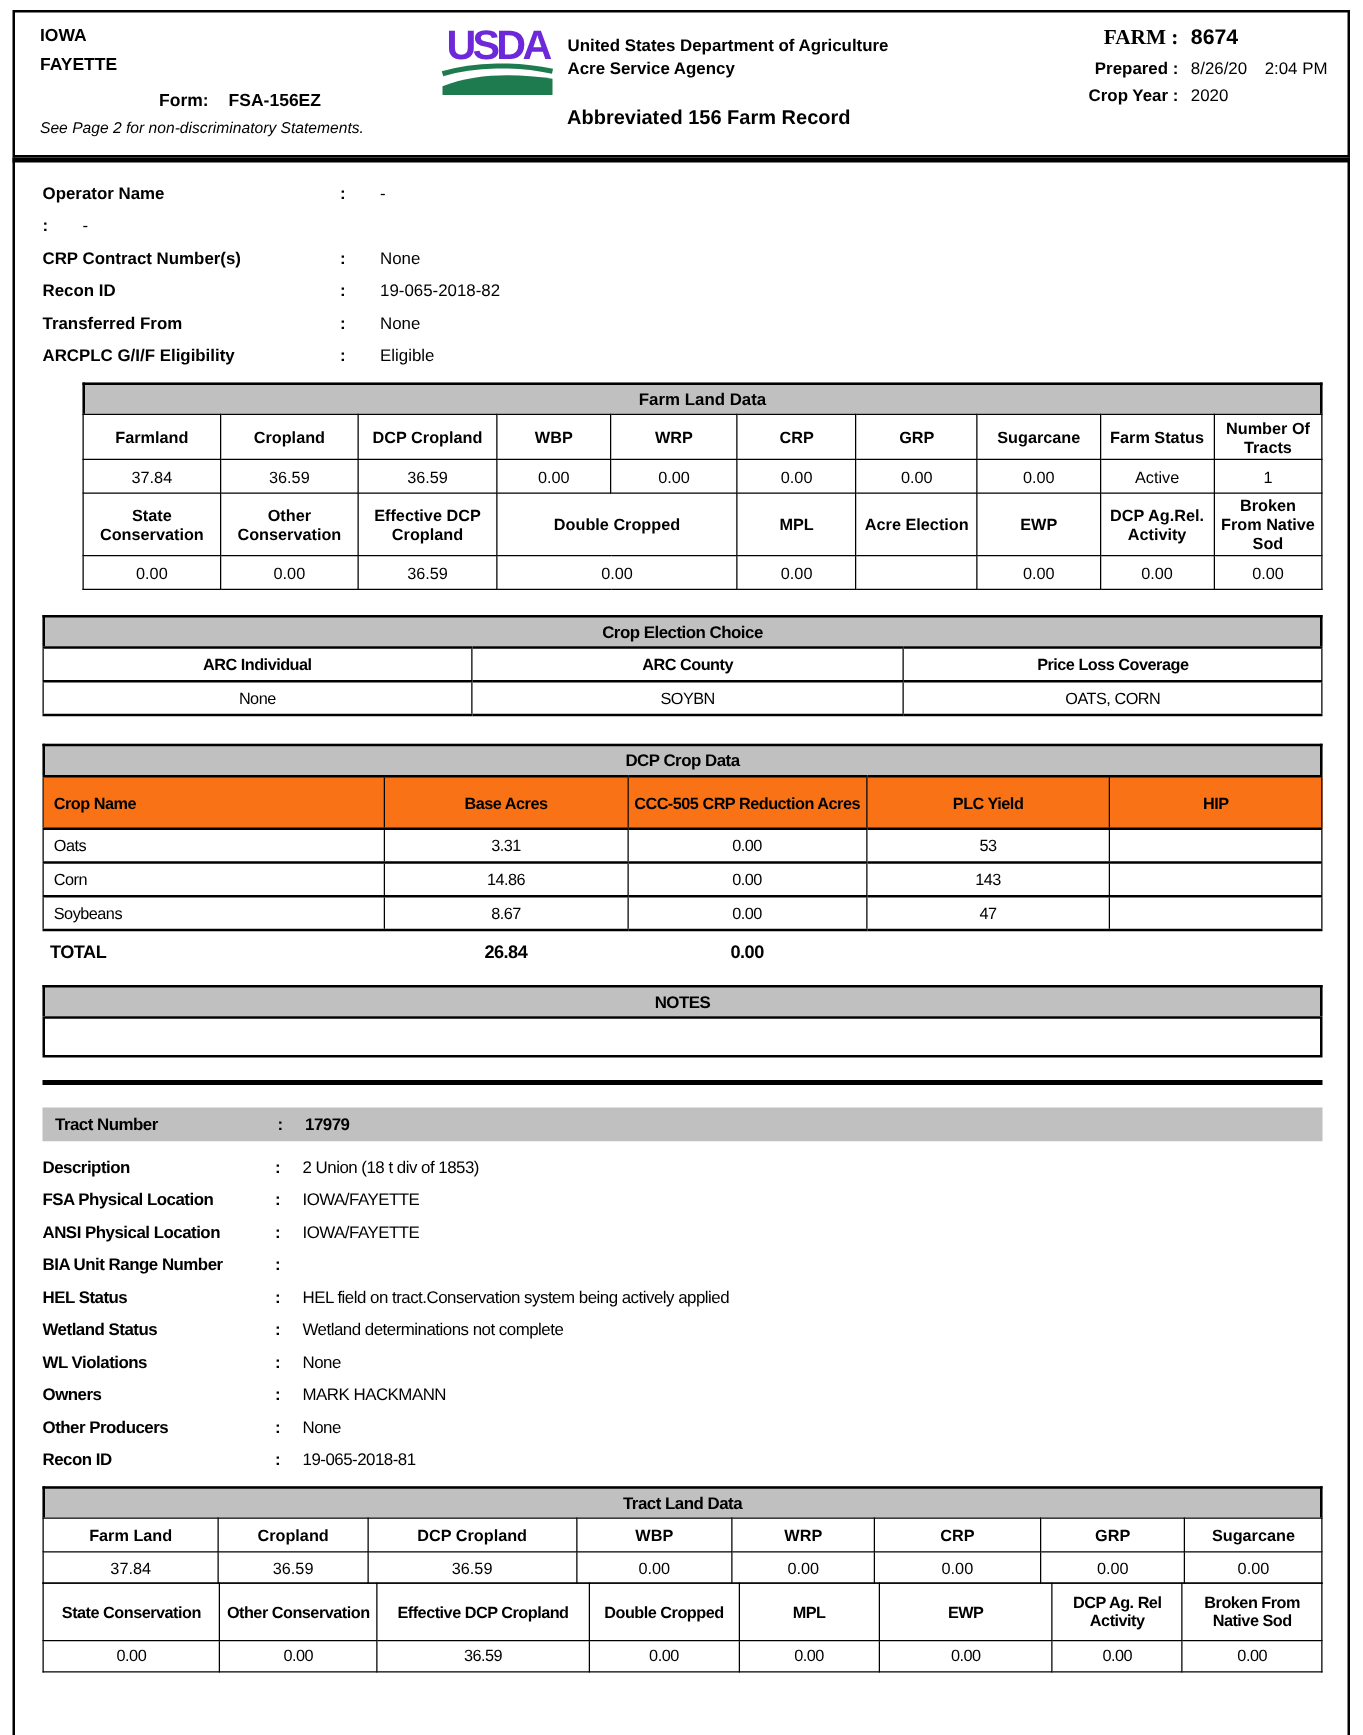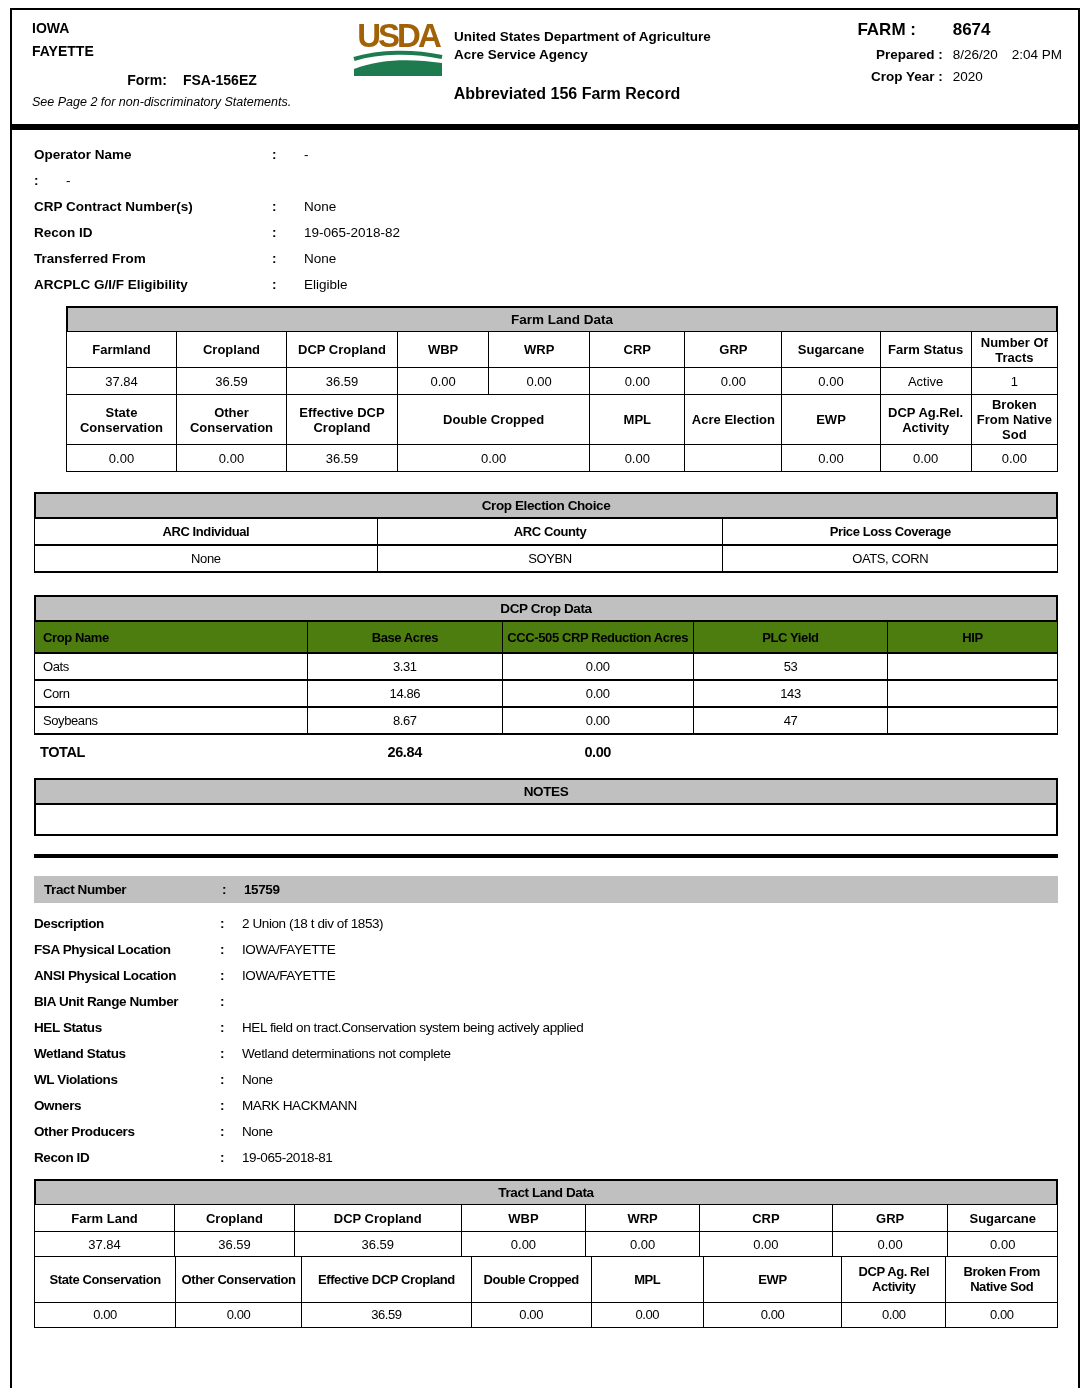--- a/index.html
+++ b/index.html
@@ -26,7 +26,7 @@
   .header-center { width:430px; display:flex; flex-direction:column; }
   .usda-row { display:flex; gap:10px; align-items:flex-start; margin-top:4px; }
   .usda-logo { width:92px; text-align:center; }
-  .usda-text { color:#a16207; font-weight:bold; font-size:33px; line-height:0.85; letter-spacing:-3px; }
+  .usda-text { color:#6d28d9; font-weight:bold; font-size:33px; line-height:0.85; letter-spacing:-3px; }
   .agency { font-weight:bold; font-size:13.5px; line-height:1.35; padding-top:6px; }
   .doc-title { font-weight:bold; font-size:16px; text-align:center; margin-top:5px; }
 

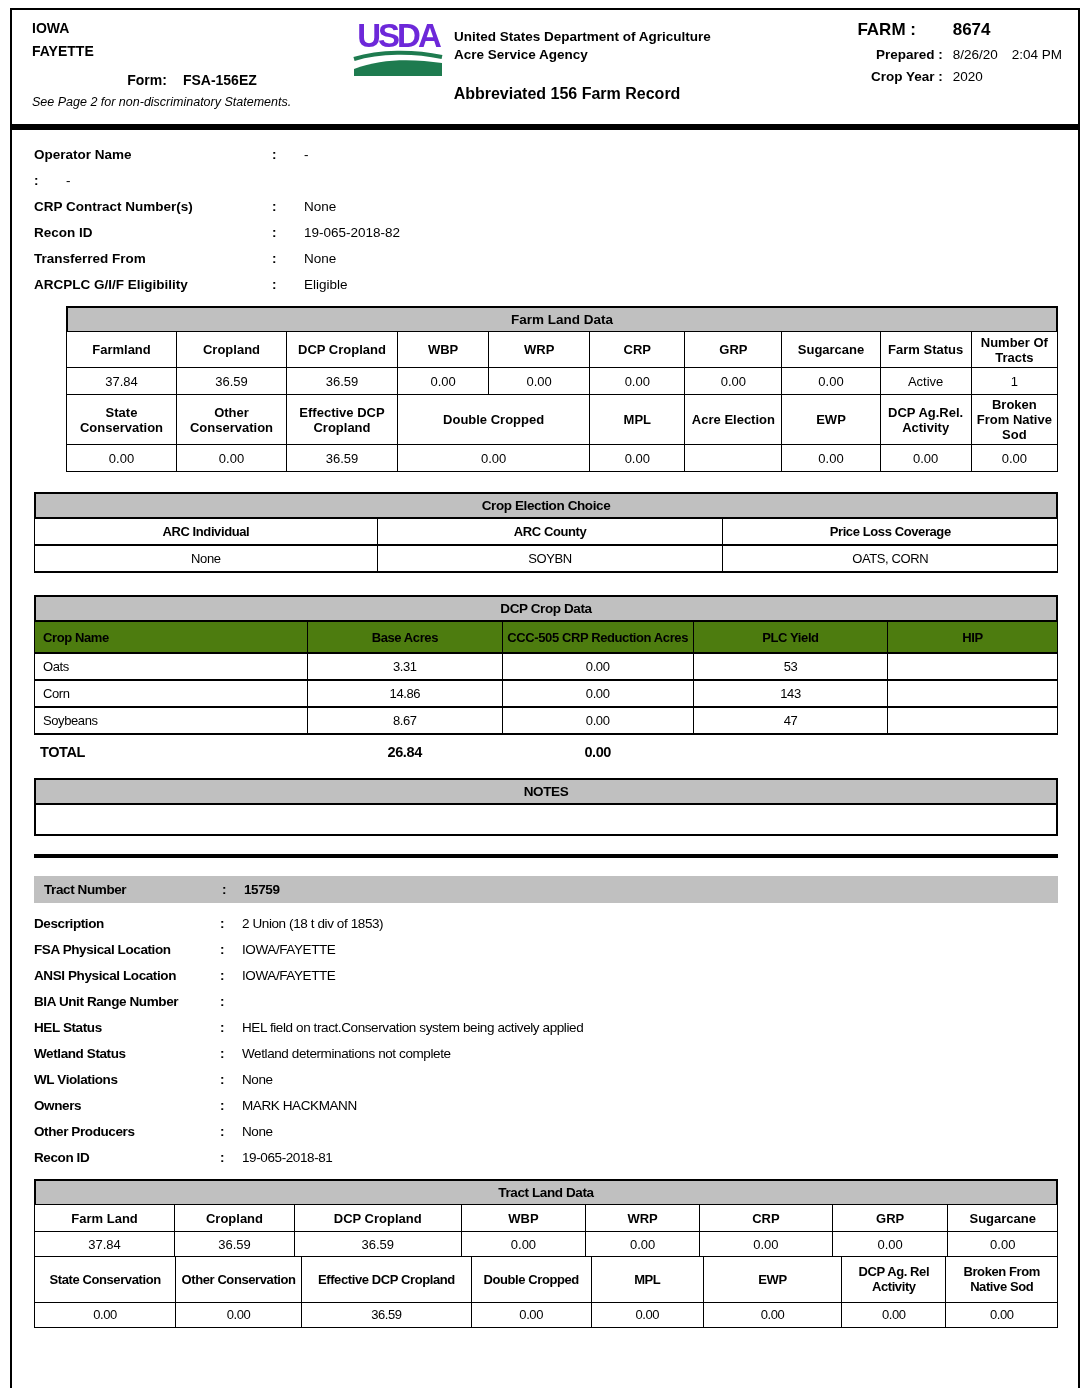--- a/index.html
+++ b/index.html
@@ -32,7 +32,7 @@
 
   .header-right { margin-left:auto; padding-top:2px; }
   .hr-grid { display:grid; grid-template-columns:112px auto; column-gap:10px; row-gap:7px; }
-  .hr-label-big { font-weight:bold; font-size:17px; text-align:center; }
+  .hr-label-big { font-weight:bold; font-size:17px; text-align:right;font-family:Liberation Serif, serif; }
   .hr-value-big { font-weight:bold; font-size:17px; }
   .hr-label { font-weight:bold; font-size:13.5px; text-align:right; }
   .hr-value { font-size:13.5px; }

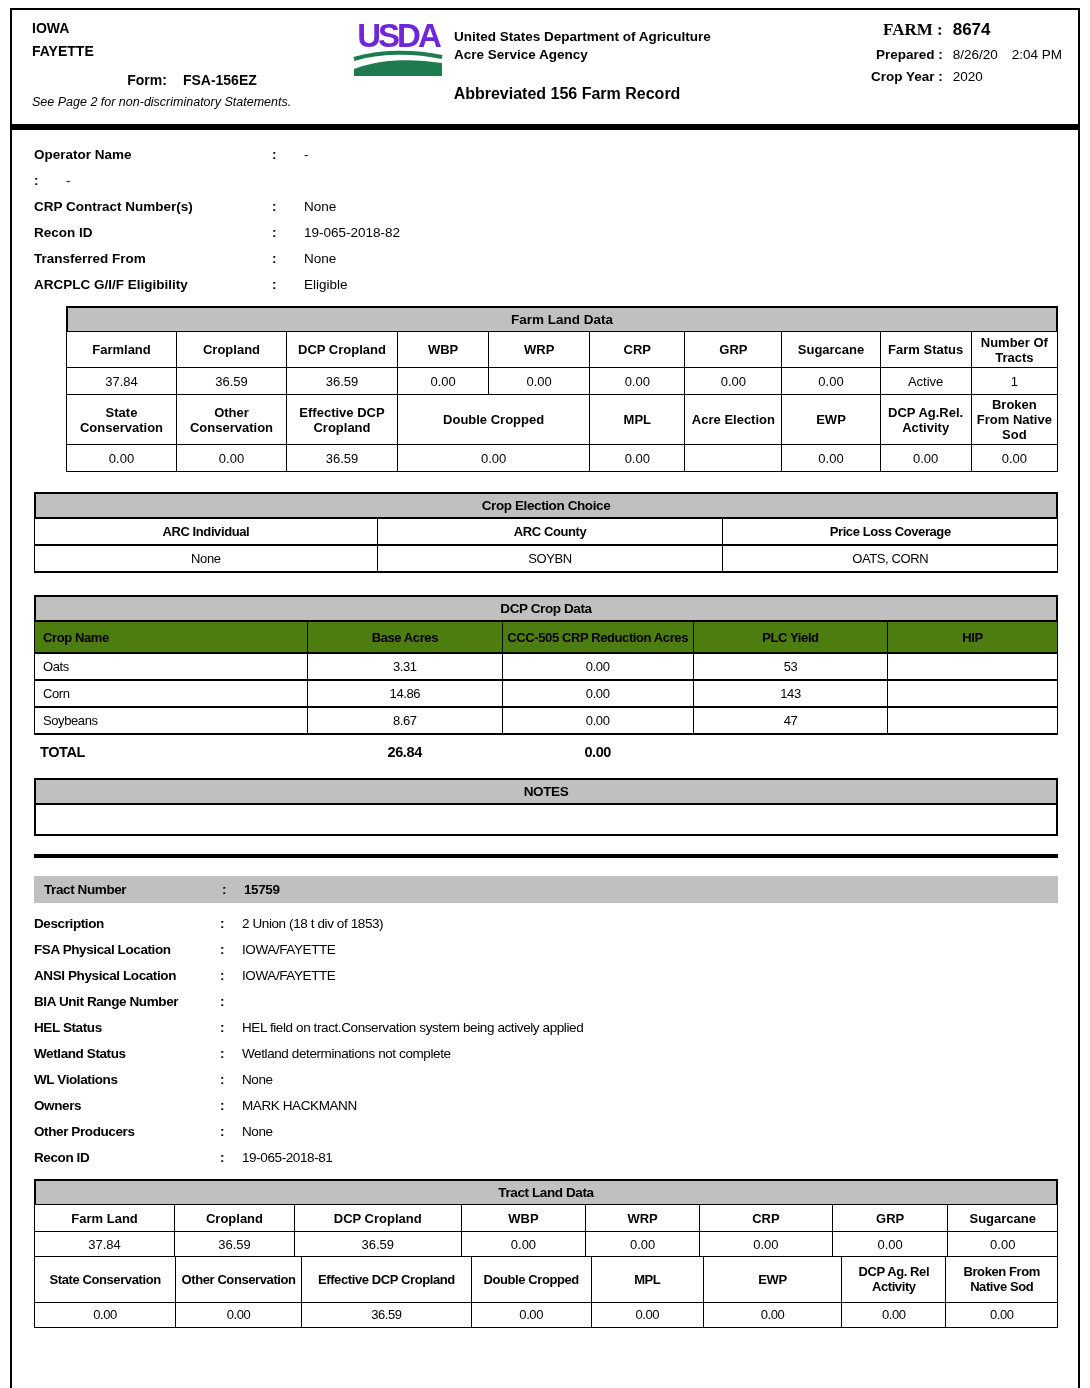--- a/index.html
+++ b/index.html
@@ -72,7 +72,7 @@
   .el-table th, .el-table td { border-top-width:2px; border-bottom-width:2px; }
 
   .sec-dcp { margin-top:22px; }
-  .dcp-table th { background:#4d7c0f; height:32px; border-top-width:2px; border-bottom-width:2px; }
+  .dcp-table th { background:#f97316; height:42px; border-top-width:2px; border-bottom-width:2px; }
   .dcp-table td { height:27px; border-top-width:2px; border-bottom-width:2px; }
   .dcp-table .cleft { text-align:left; padding-left:8px; }
 

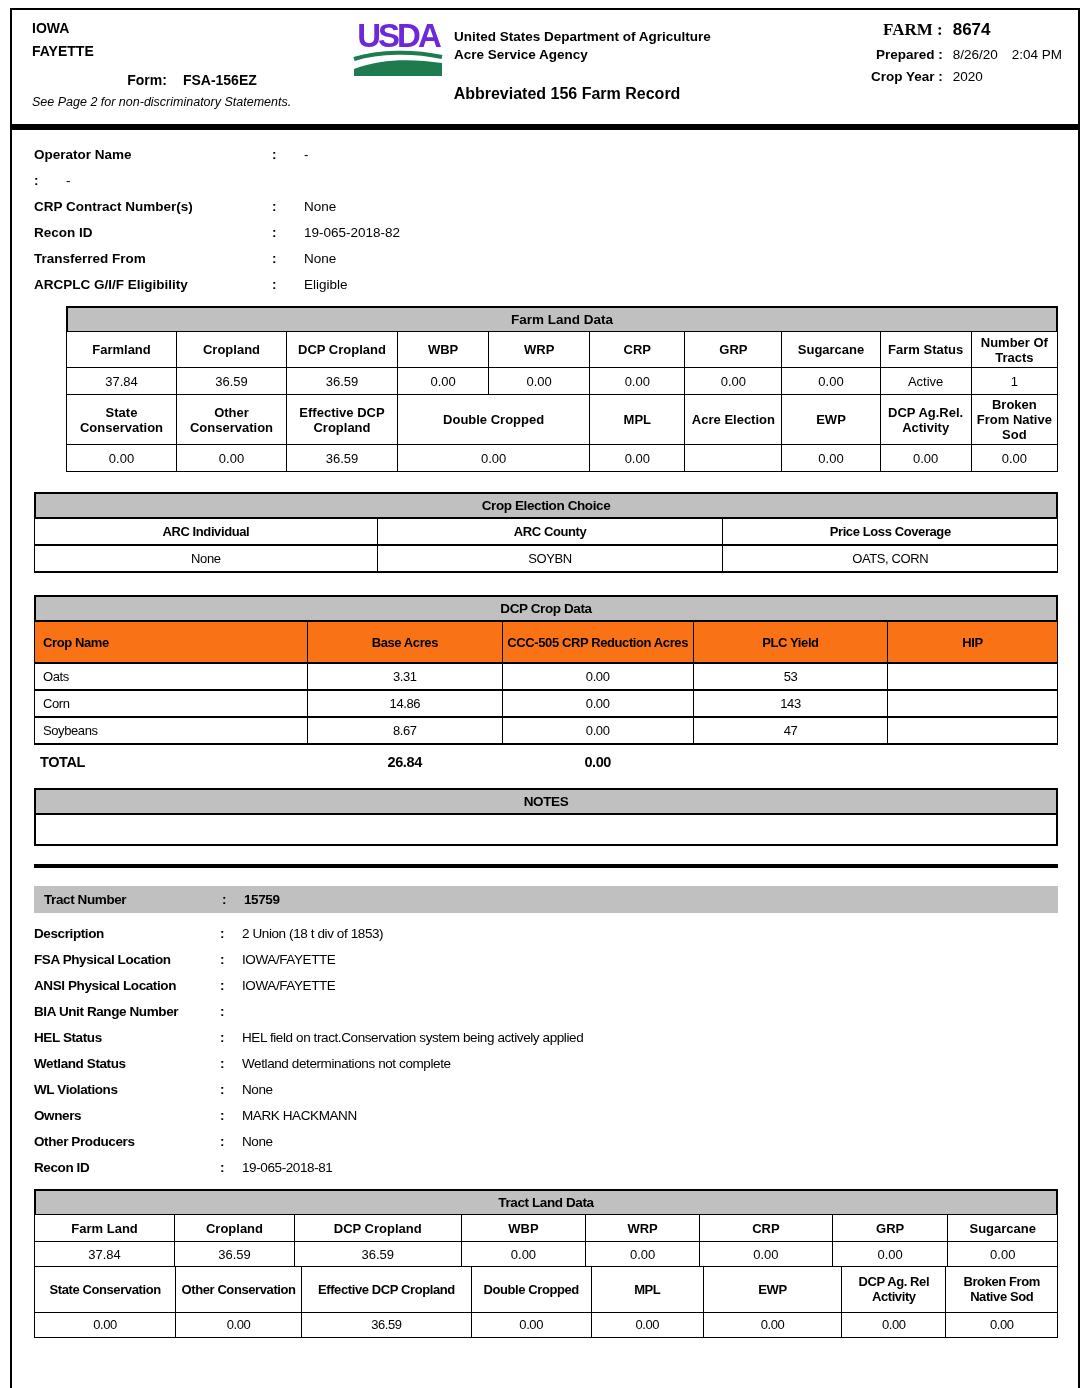--- a/index.html
+++ b/index.html
@@ -332,7 +332,7 @@
     <div class="tract-bar narrow">
       <span class="tb-label">Tract Number</span>
         <span class="tb-colon">:</span>
-        <span class="tb-value">15759</span>
+        <span class="tb-value">17979</span>
     </div>
 
     <div class="kv-section tract-kv narrow">

